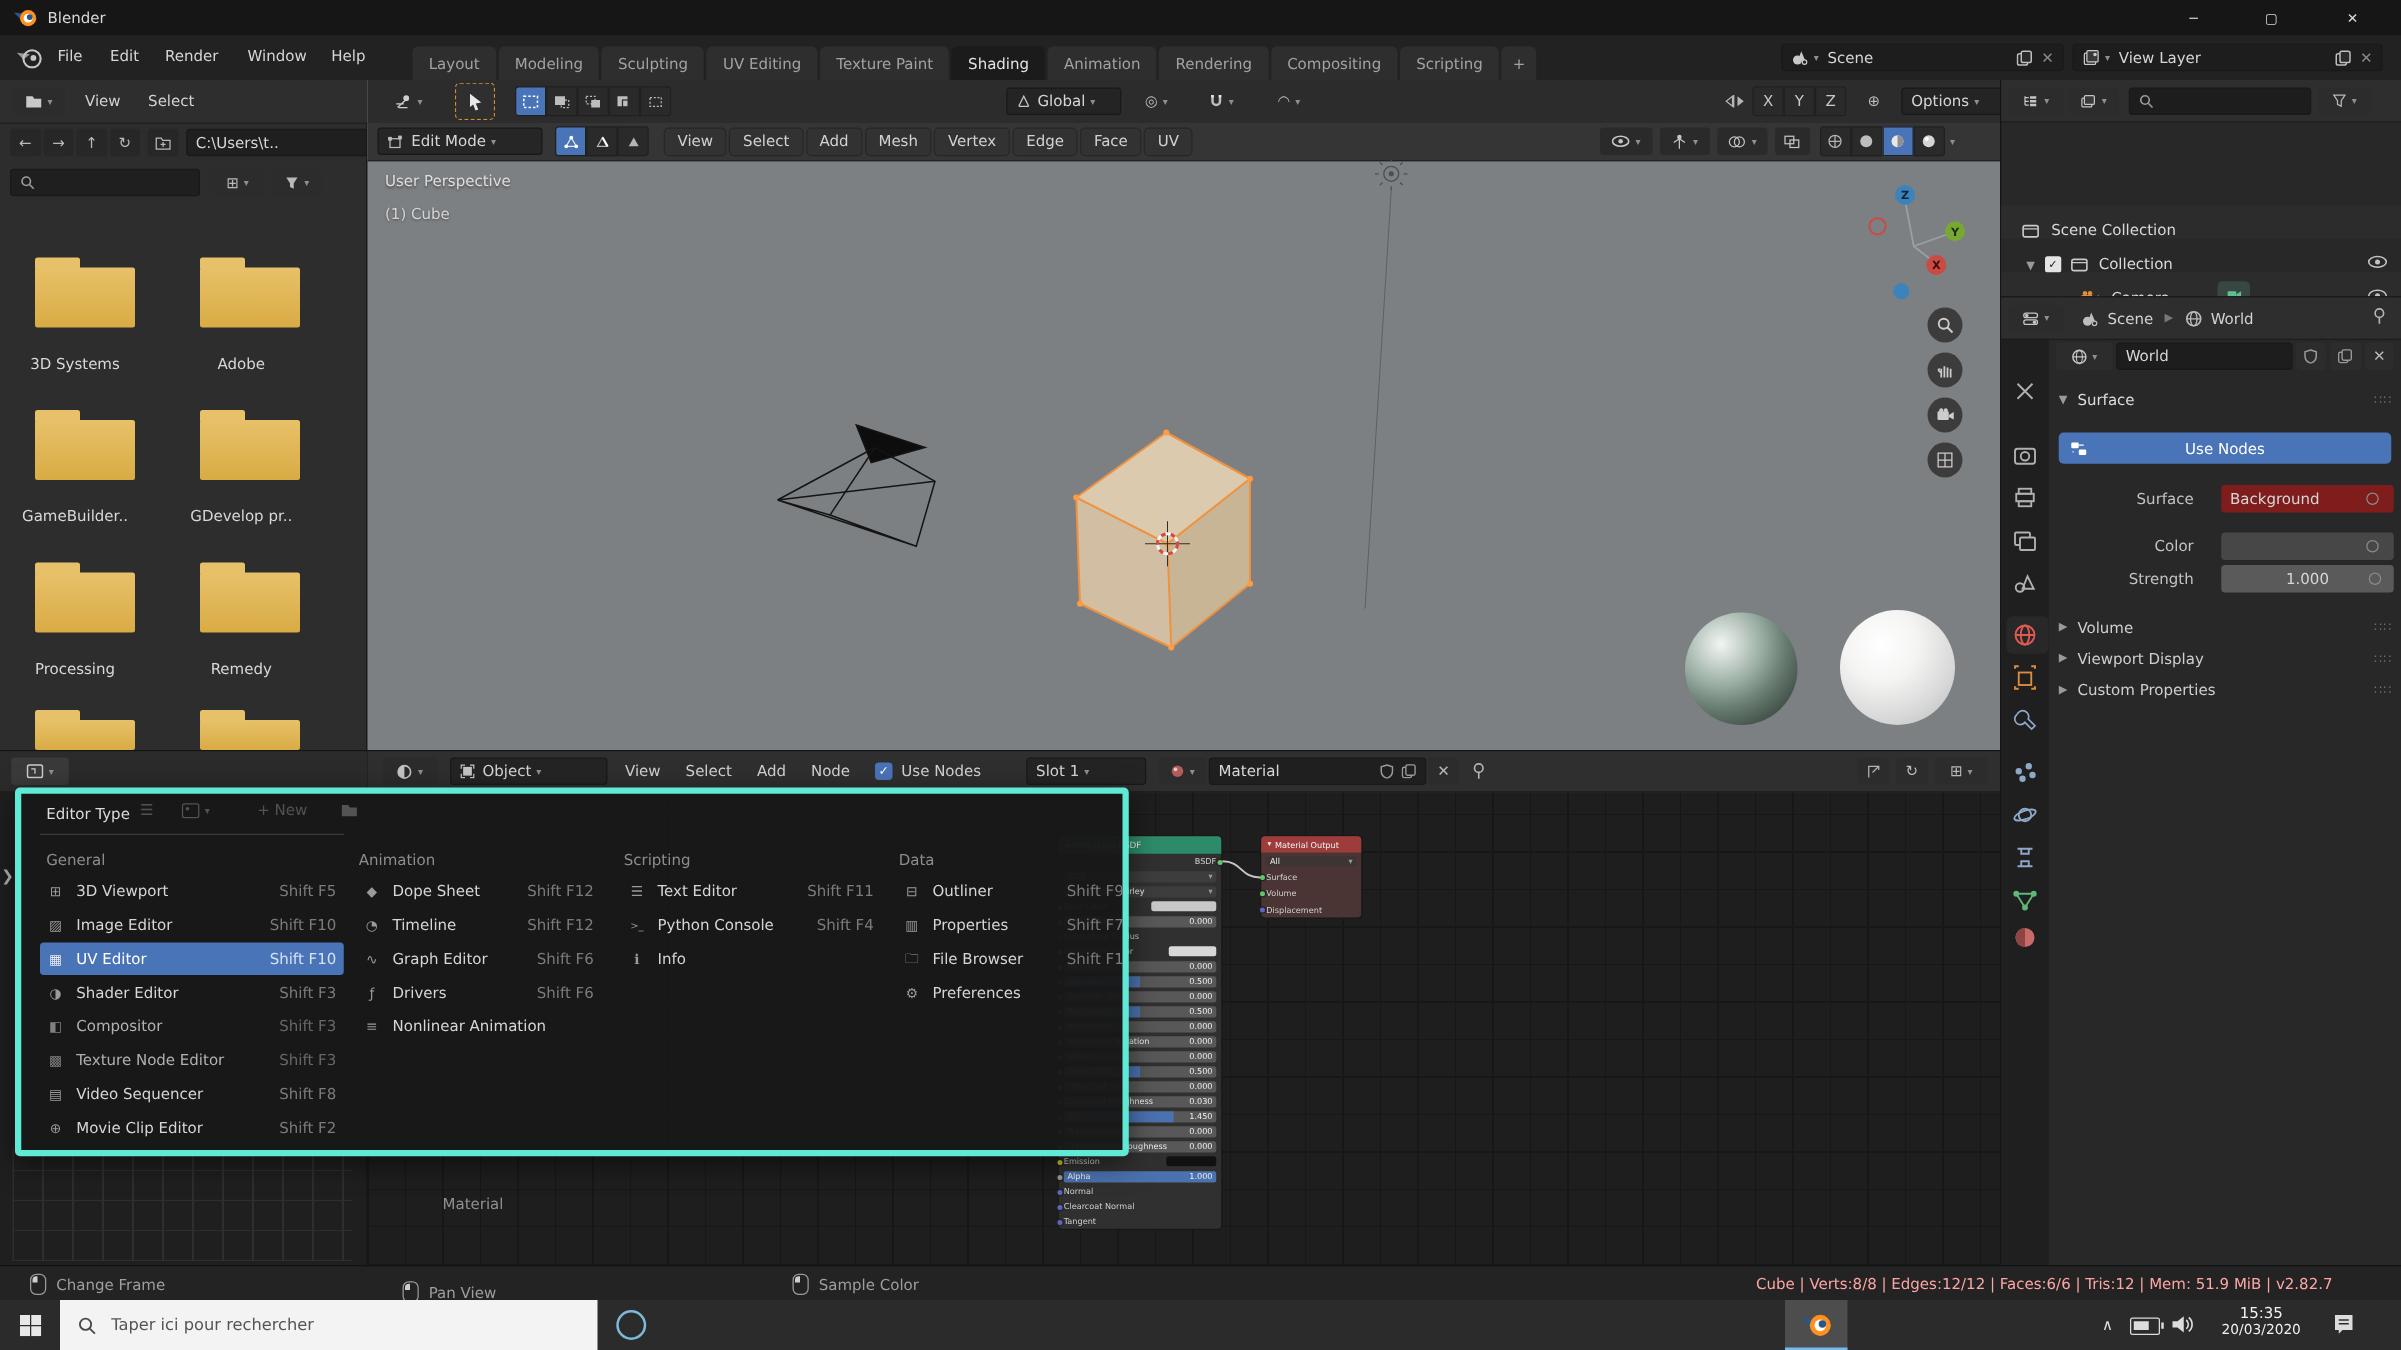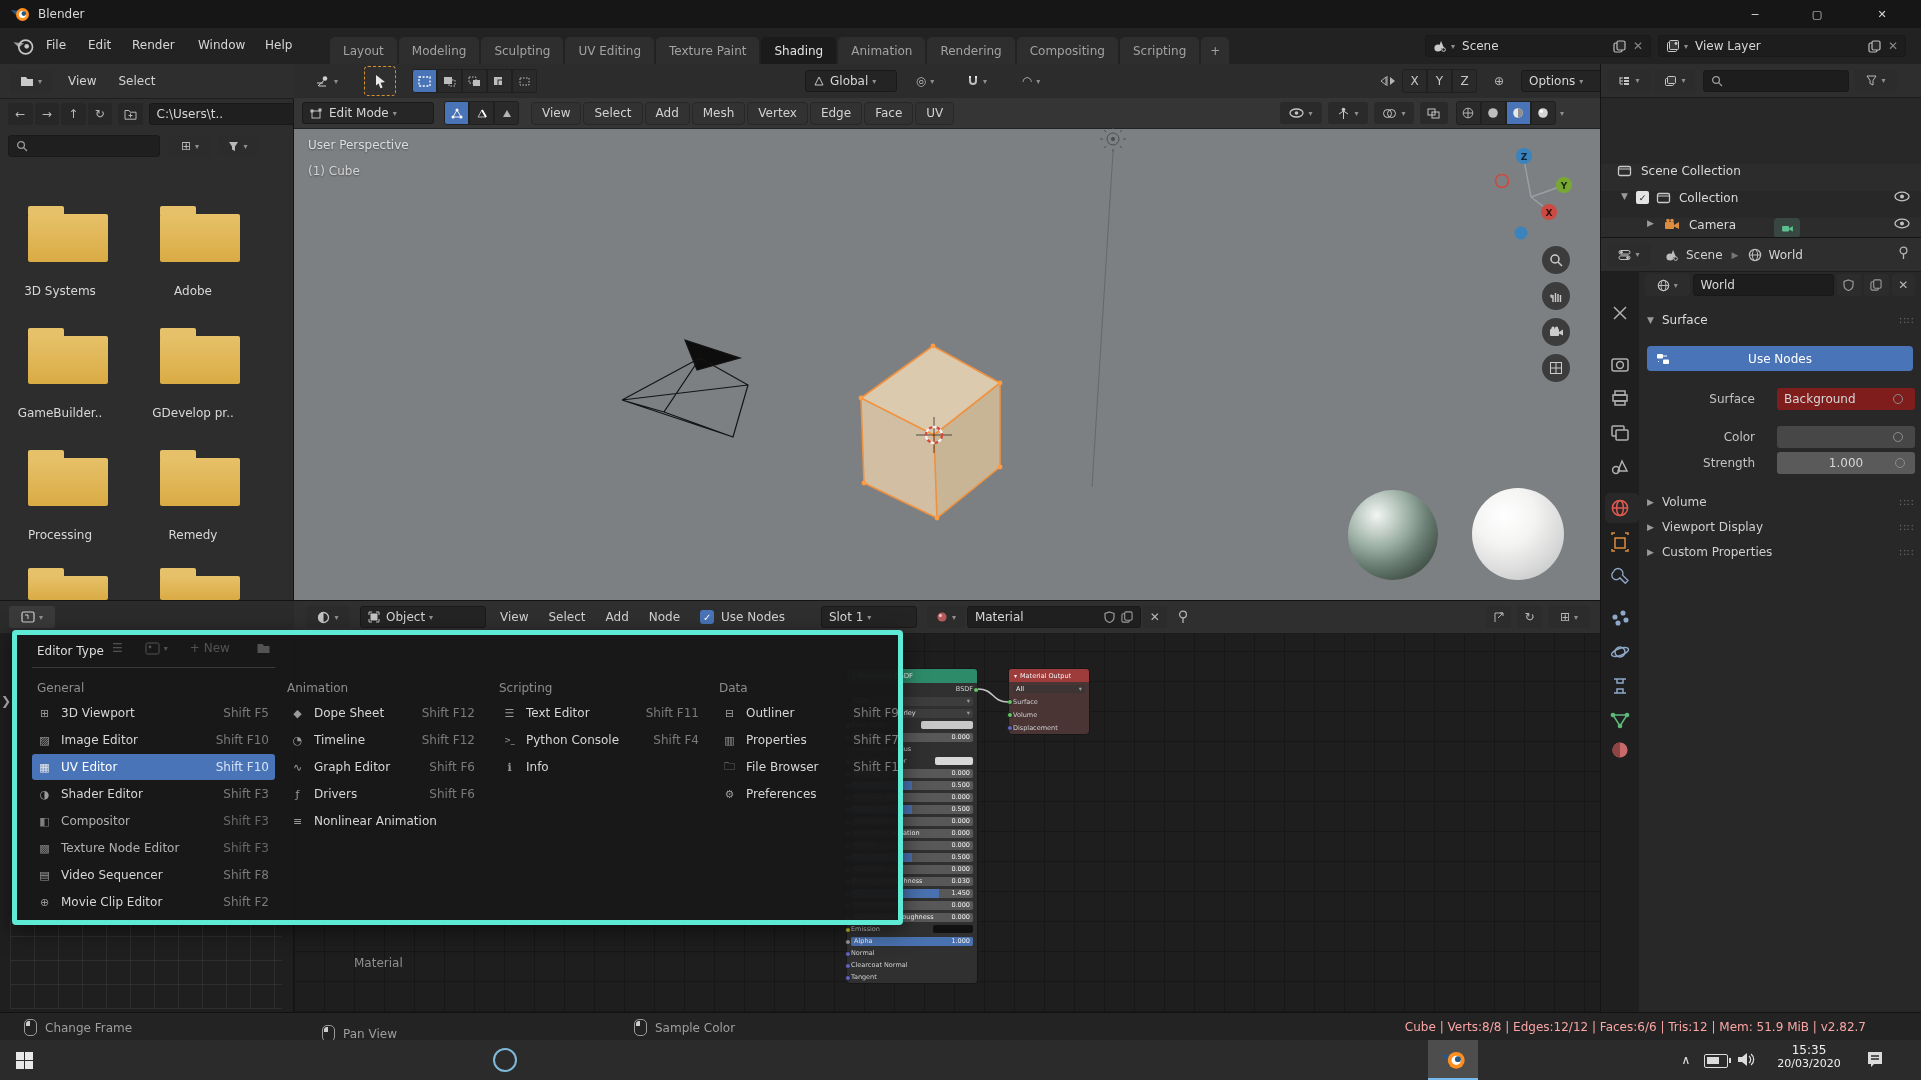--- a/index.html
+++ b/index.html
@@ -36,7 +36,7 @@
   .plabel{position:absolute;text-align:right;color:#c3c3c3}
   .radio{width:8px;height:8px;border:1px solid #8b8b8b;border-radius:50%;margin-left:auto;margin-right:5px;flex:none}
   .dots{color:#6f6f6f;letter-spacing:1px;font-size:10px}
-  .trow{position:absolute;left:1600px;width:321px;height:27px;display:flex;align-items:flex-start}
+  .trow{position:absolute;left:1600px;width:321px;height:27px;display:flex;align-items:flex-end}
   .hintm{width:11px;height:15px;border:1px solid #9a9a9a;border-radius:5px;position:relative;flex:none}
   .hintm:before{content:"";position:absolute;left:1px;top:1px;width:4px;height:5px;background:#cfcfcf;border-radius:3px 0 0 0}
   .vx{width:23px;height:22px;display:flex;align-items:center;justify-content:center;background:#2a2a2a;border:1px solid #202020}

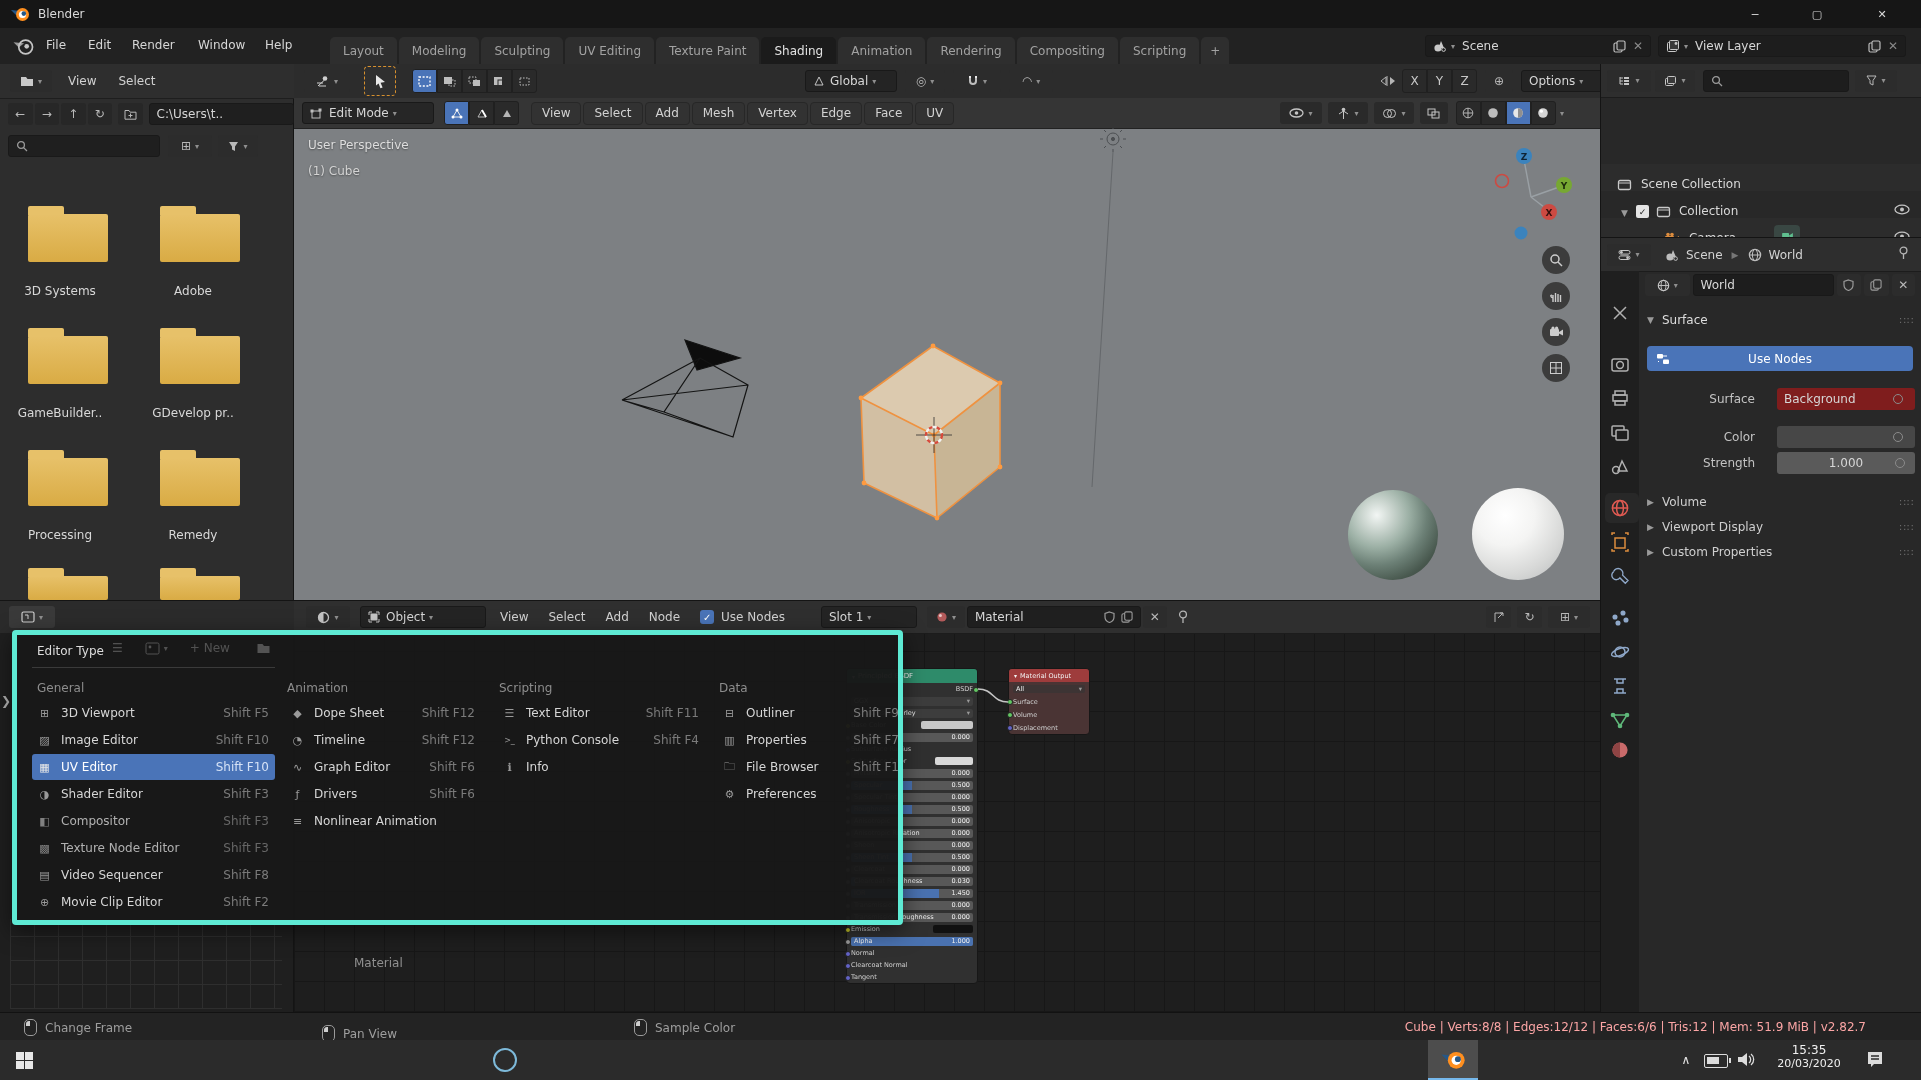--- a/index.html
+++ b/index.html
@@ -1064,7 +1064,7 @@
           <circle cx="5" cy="5" r="1.4" fill="#cfcfcf"></circle>
         </svg>
       <span style="margin-left:4px;font-size:8px">▾</span>
-      <span style="margin-left:22px">+ <span>New</span></span>
+      <span style="margin-left:38px">+ <span>New</span></span>
       <svg style="margin-left:26px" width="15" height="12" viewBox="0 0 14 12">
           <path d="M1 2 h5 l1.5 2 H13 v7 H1 Z" fill="#cfcfcf"></path>
         </svg>

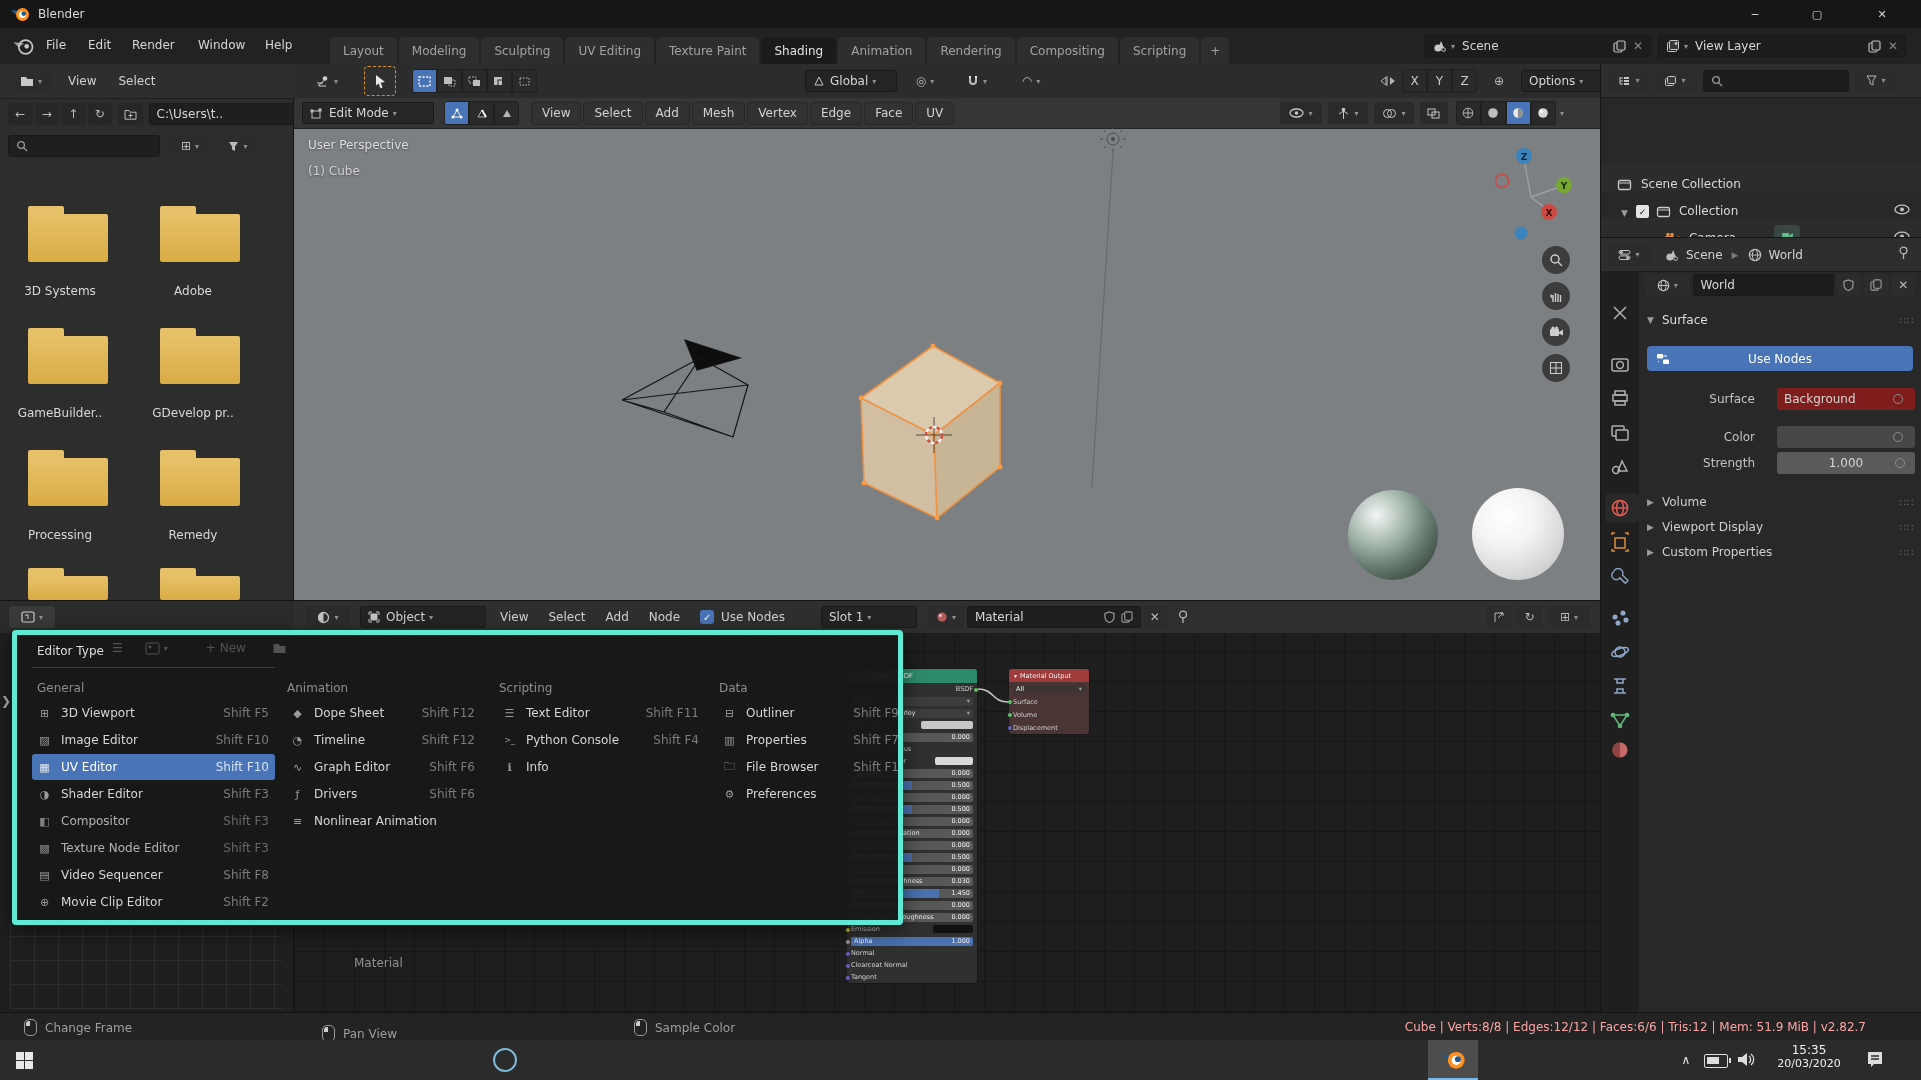--- a/index.html
+++ b/index.html
@@ -1206,6 +1206,13 @@
           <rect x="9" y="9" width="8" height="8" fill="#e8e8e8"></rect>
         </svg>
     </div>
+    <div class="a f" style="left:48px;top:0;width:430px;height:40px;background:#f3f3f3">
+      <svg style="margin-left:14px" width="15" height="15" viewBox="0 0 14 14">
+          <circle cx="6" cy="6" r="4.2" fill="none" stroke="#4a4a4a" stroke-width="1.4"></circle>
+          <line x1="9.2" y1="9.2" x2="13" y2="13" stroke="#4a4a4a" stroke-width="1.4"></line>
+        </svg>
+      <span style="margin-left:12px;color:#555;font-size:13px">Taper ici pour rechercher</span>
+    </div>
     <div class="a fc" style="left:492px;top:1047px;top:7px;width:26px;height:26px">
         <div style="width:20px;height:20px;border-radius:50%;border:2.5px solid #7db9d9"></div>
       </div>

